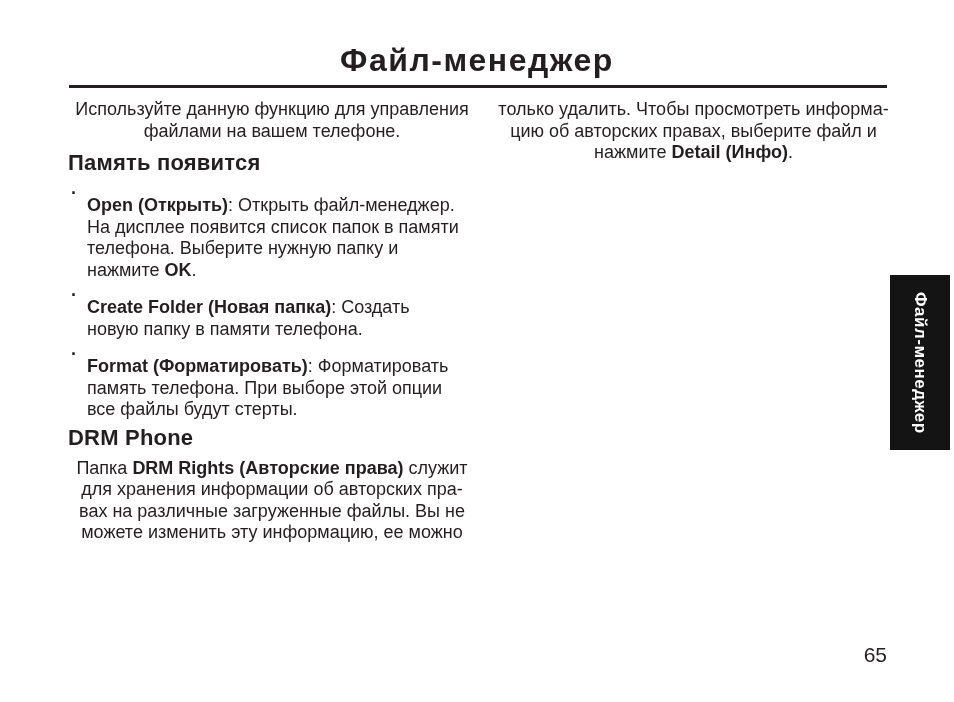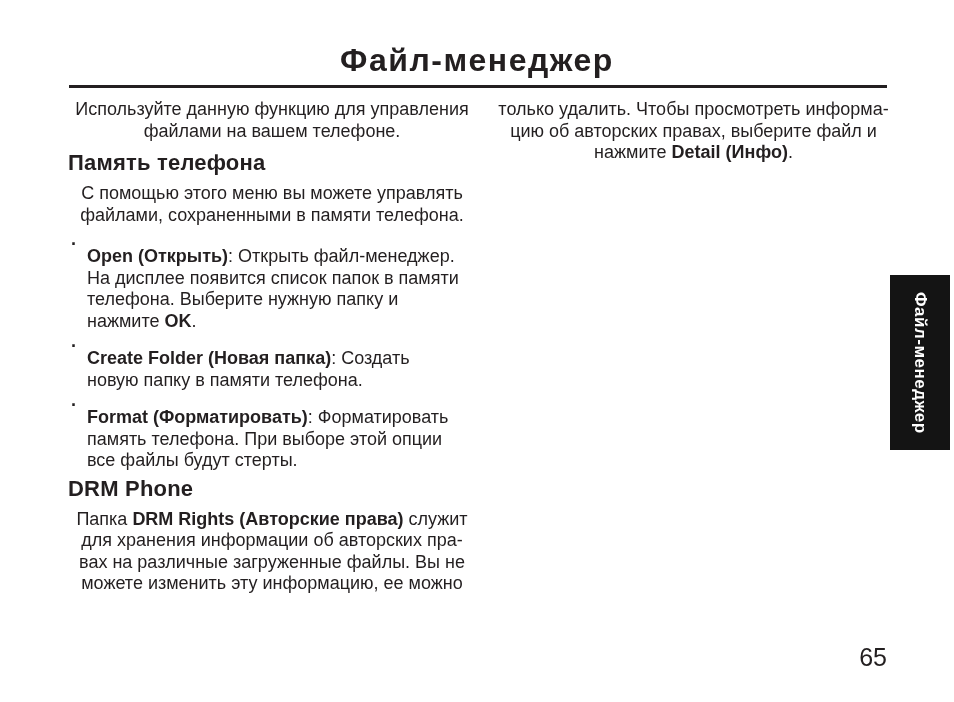--- a/index.html
+++ b/index.html
@@ -116,7 +116,7 @@
     <p class="body">Используйте данную функцию для управления
 файлами на вашем телефоне.</p>
 
-    <h2 class="heading">Память телефона</h2>
+    <h2 class="heading">Память появится</h2>
     <p class="body">С помощью этого меню вы можете управлять
 файлами, сохраненными в памяти телефона.</p>
 

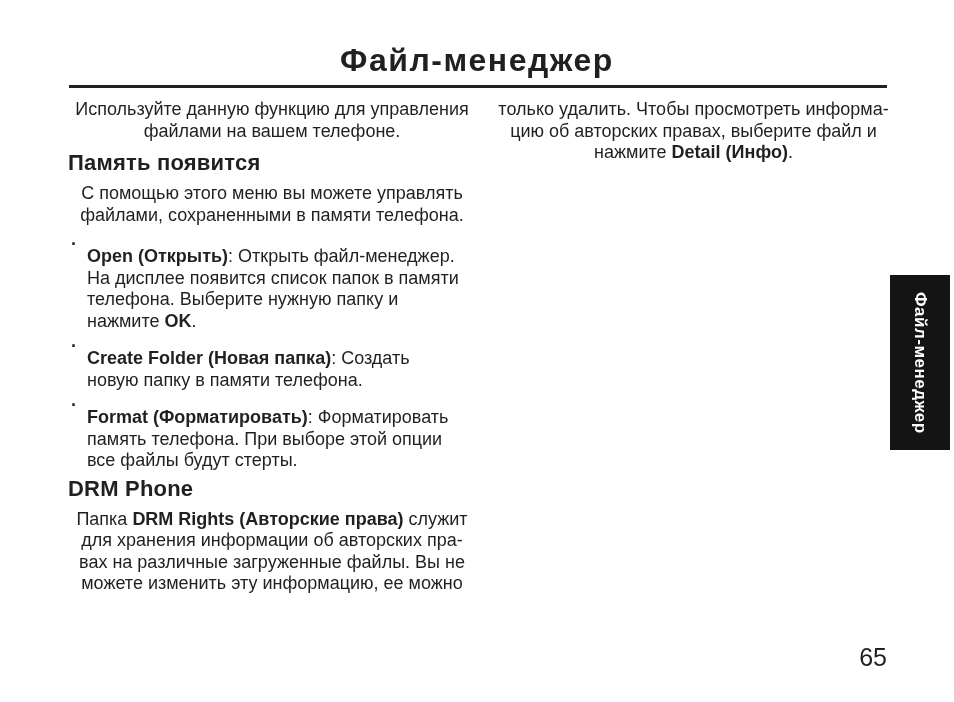--- a/index.html
+++ b/index.html
@@ -117,8 +117,6 @@
 файлами на вашем телефоне.</p>
 
     <h2 class="heading">Память появится</h2>
-    <p class="body">С помощью этого меню вы можете управлять
-файлами, сохраненными в памяти телефона.</p>
 
     <ul class="bullets">
       <li>

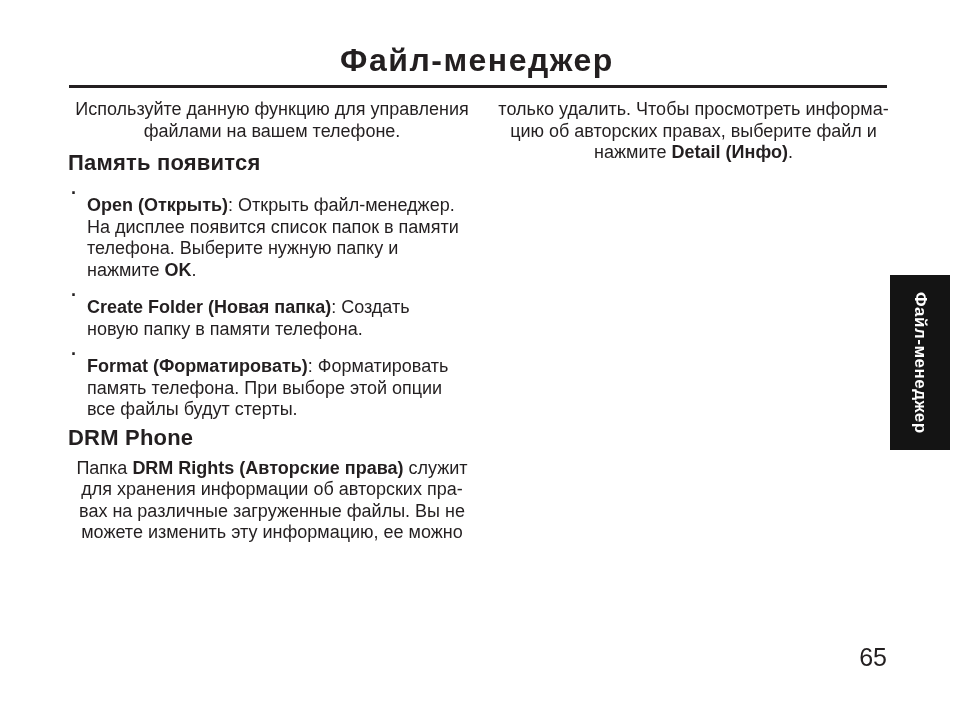--- a/index.html
+++ b/index.html
@@ -100,7 +100,7 @@
     position: absolute;
     top: 643px;
     right: 67px;
-    font-size: 25px;
+    font-size: 21px;
     color: #231f20;
   }
 </style>

